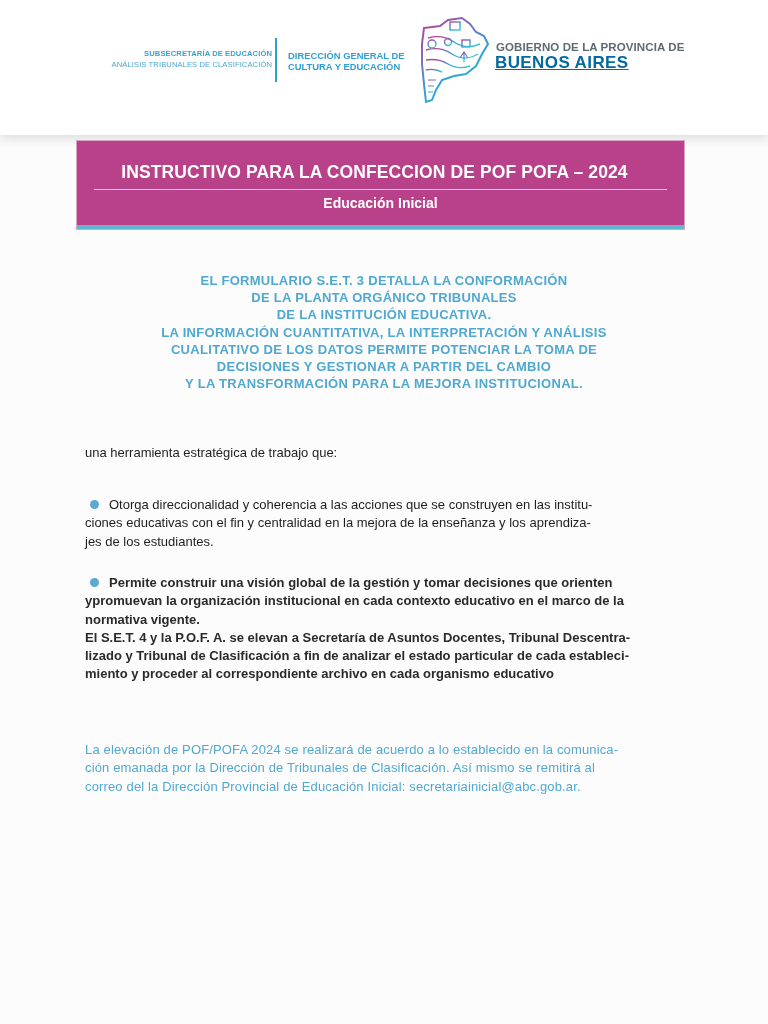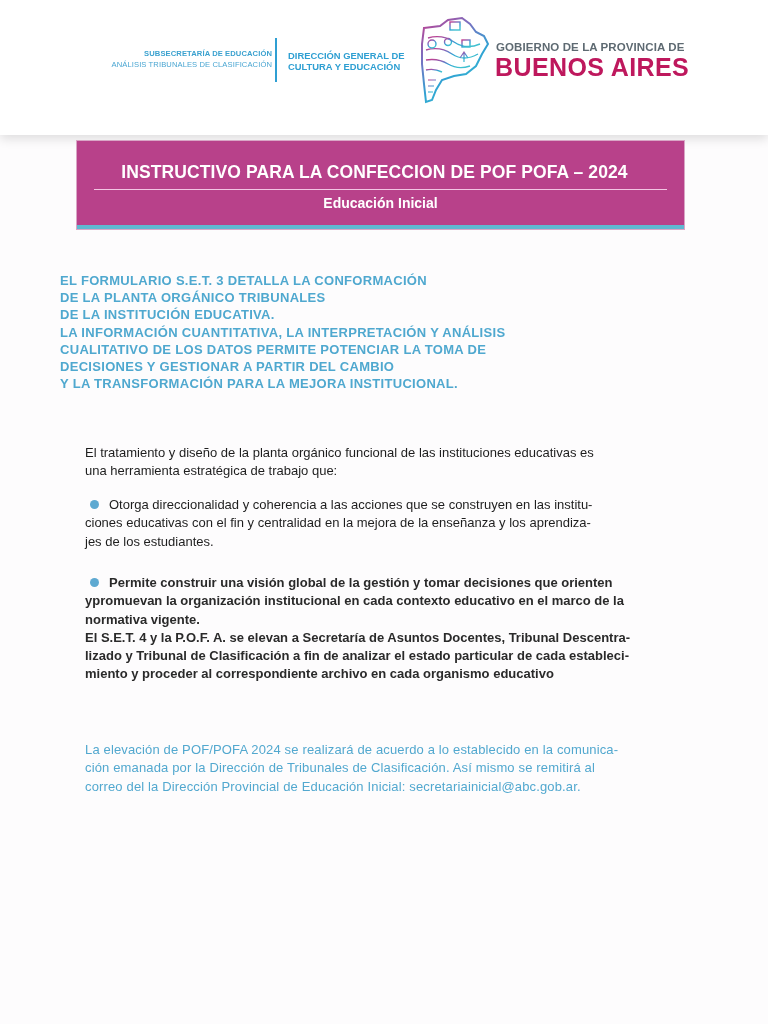--- a/index.html
+++ b/index.html
@@ -35,7 +35,7 @@
     }
     .ba {
       position: absolute; left: 495px; top: 53px;
-      font-size: 25px; font-weight: bold; color: #be185d; letter-spacing: 0.4px;
+      font-size: 17px; font-weight: bold; color: #0369a1; letter-spacing: 0.4px; text-decoration: underline;
     }
     .banner {
       position: absolute; left: 77px; top: 141px; width: 607px; height: 84px;

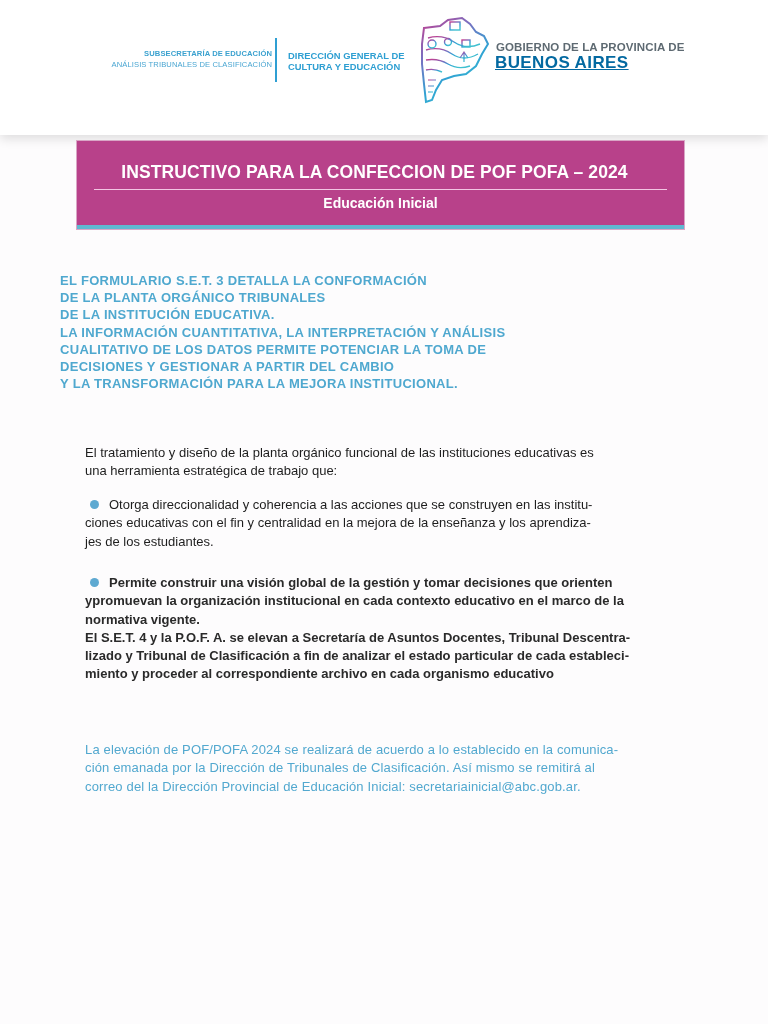--- a/index.html
+++ b/index.html
@@ -56,7 +56,7 @@
       color: #ffffff; font-size: 14px; font-weight: bold;
     }
     .lead {
-      position: absolute; left: 60px; width: 648px; top: 272px; 
+      position: absolute; left: 60px; width: 648px; top: 272px; text-align: center;
       color: #4fa8cf; font-size: 13px; font-weight: bold; line-height: 17.2px;
       letter-spacing: 0.3px;
     }

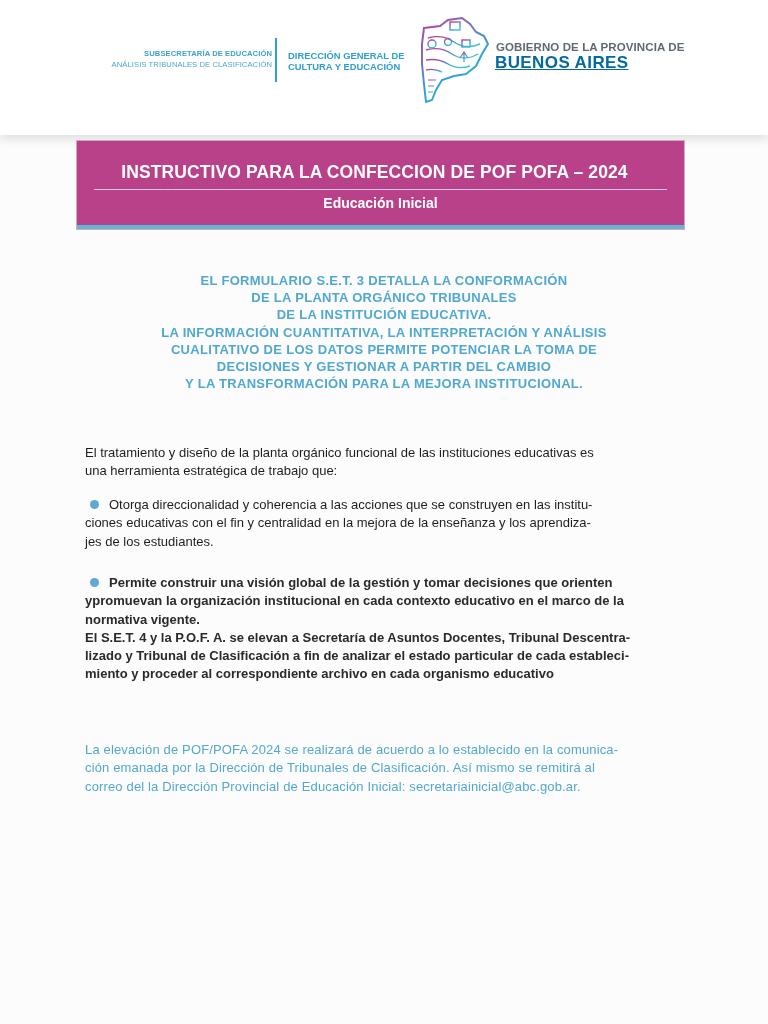--- a/index.html
+++ b/index.html
@@ -134,7 +134,6 @@
 </div>
 
 <div class="body-text intro">
-  <div>El tratamiento y diseño de la planta orgánico funcional de las instituciones educativas es</div>
   <div>una herramienta estratégica de trabajo que:</div>
 </div>
 

